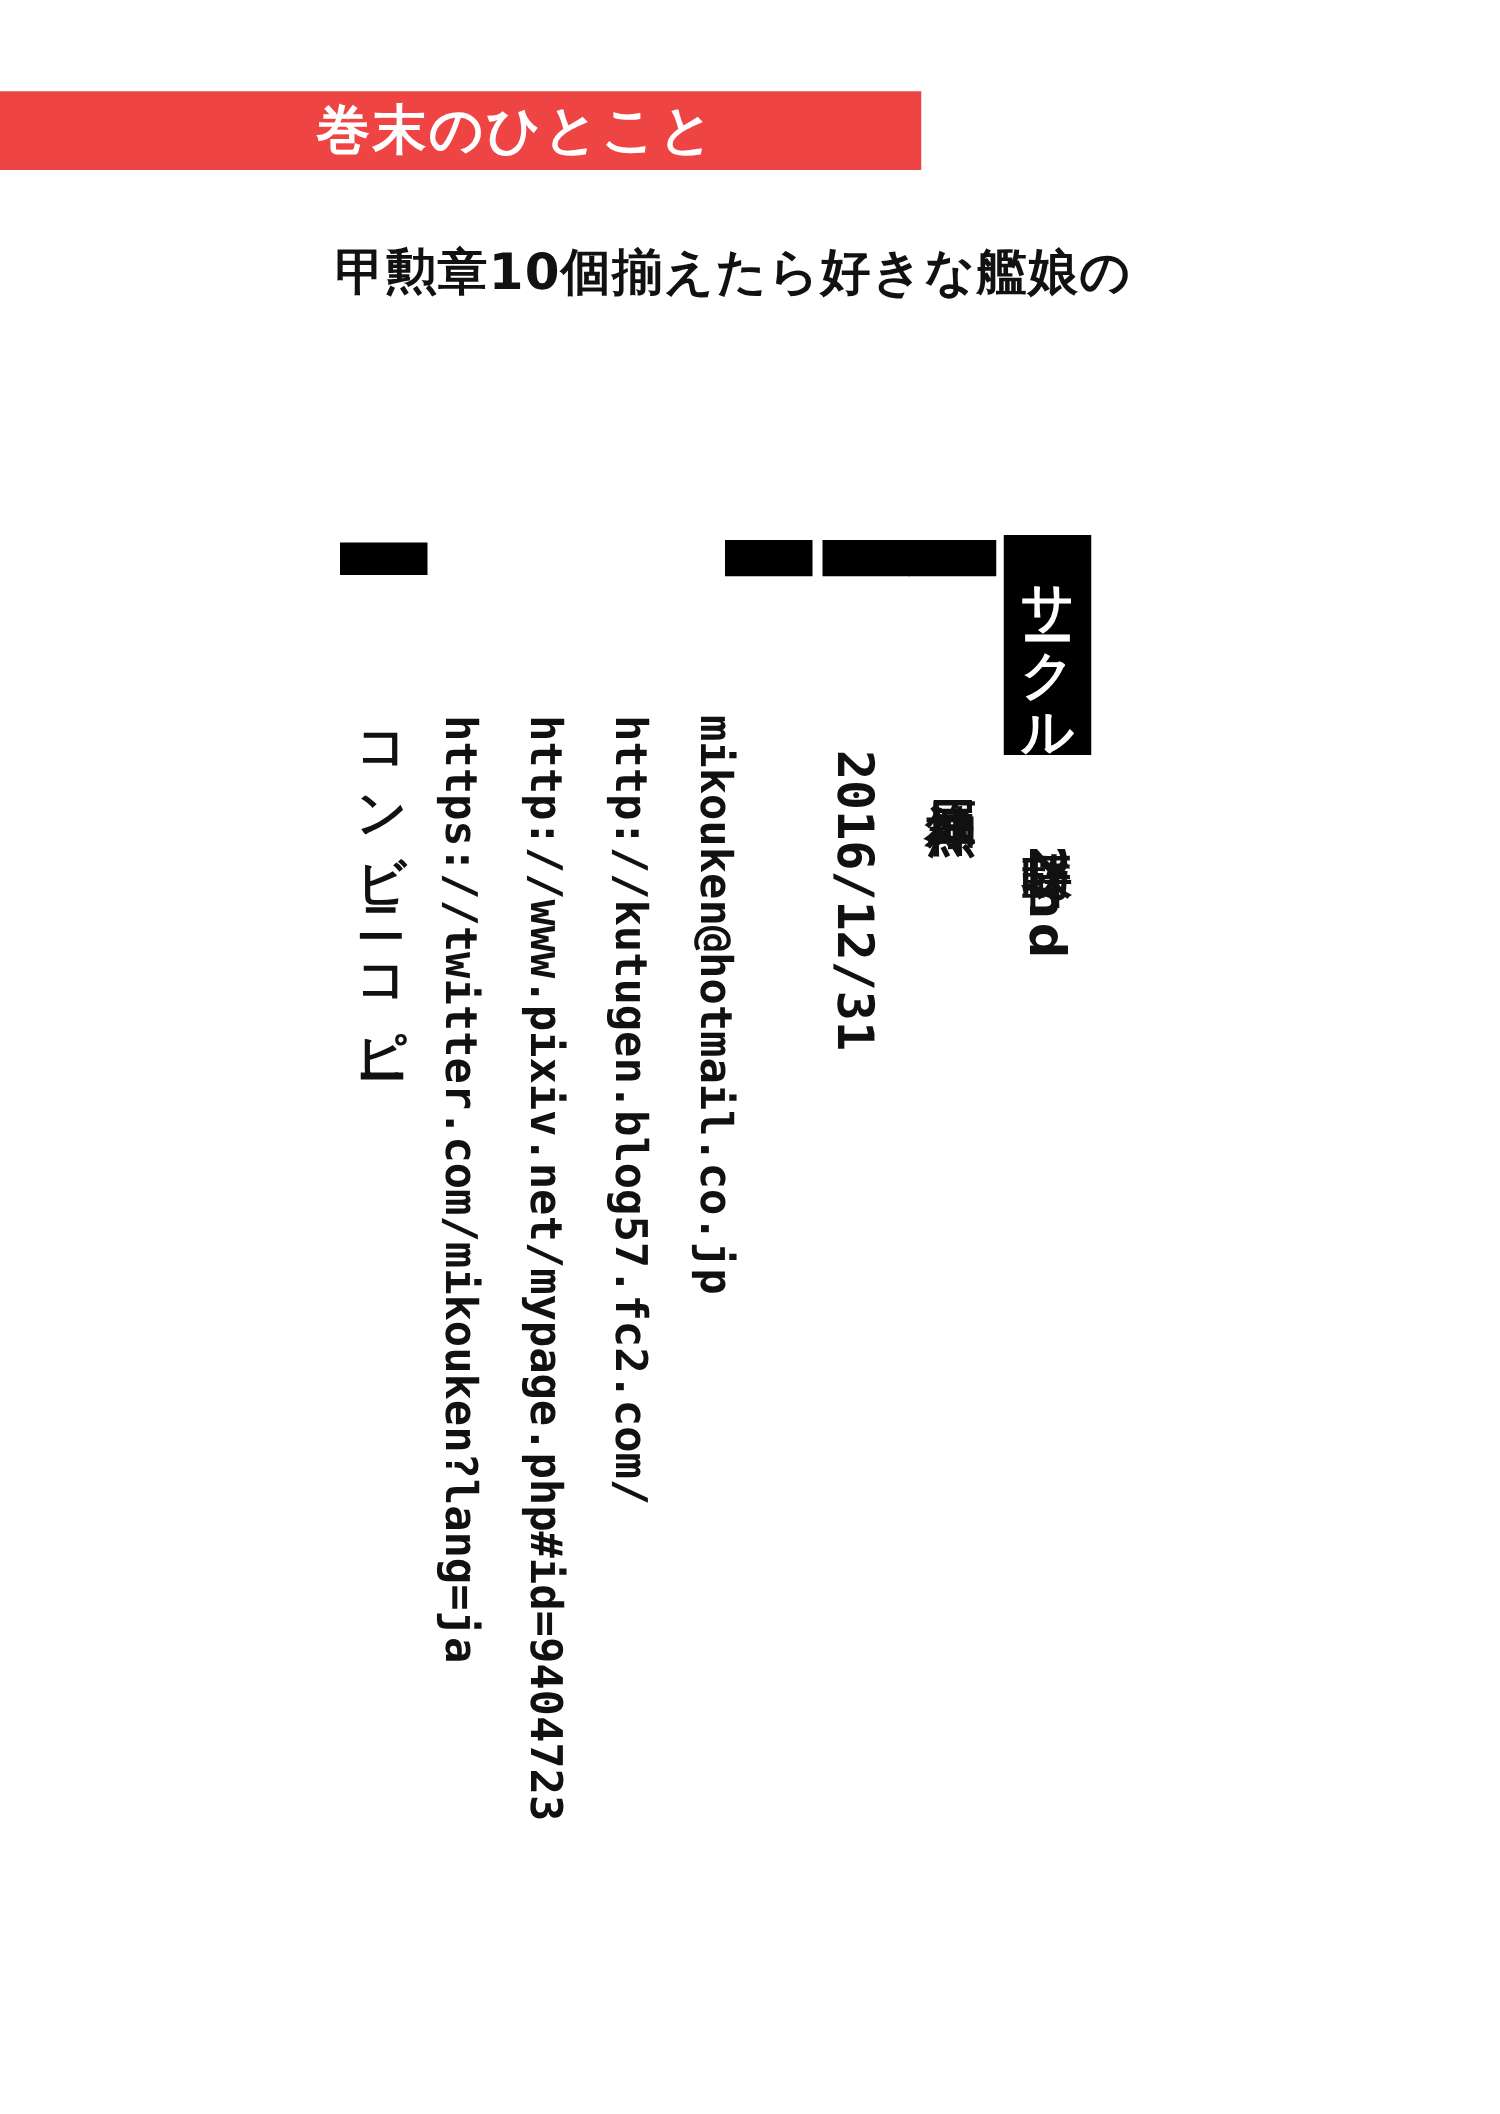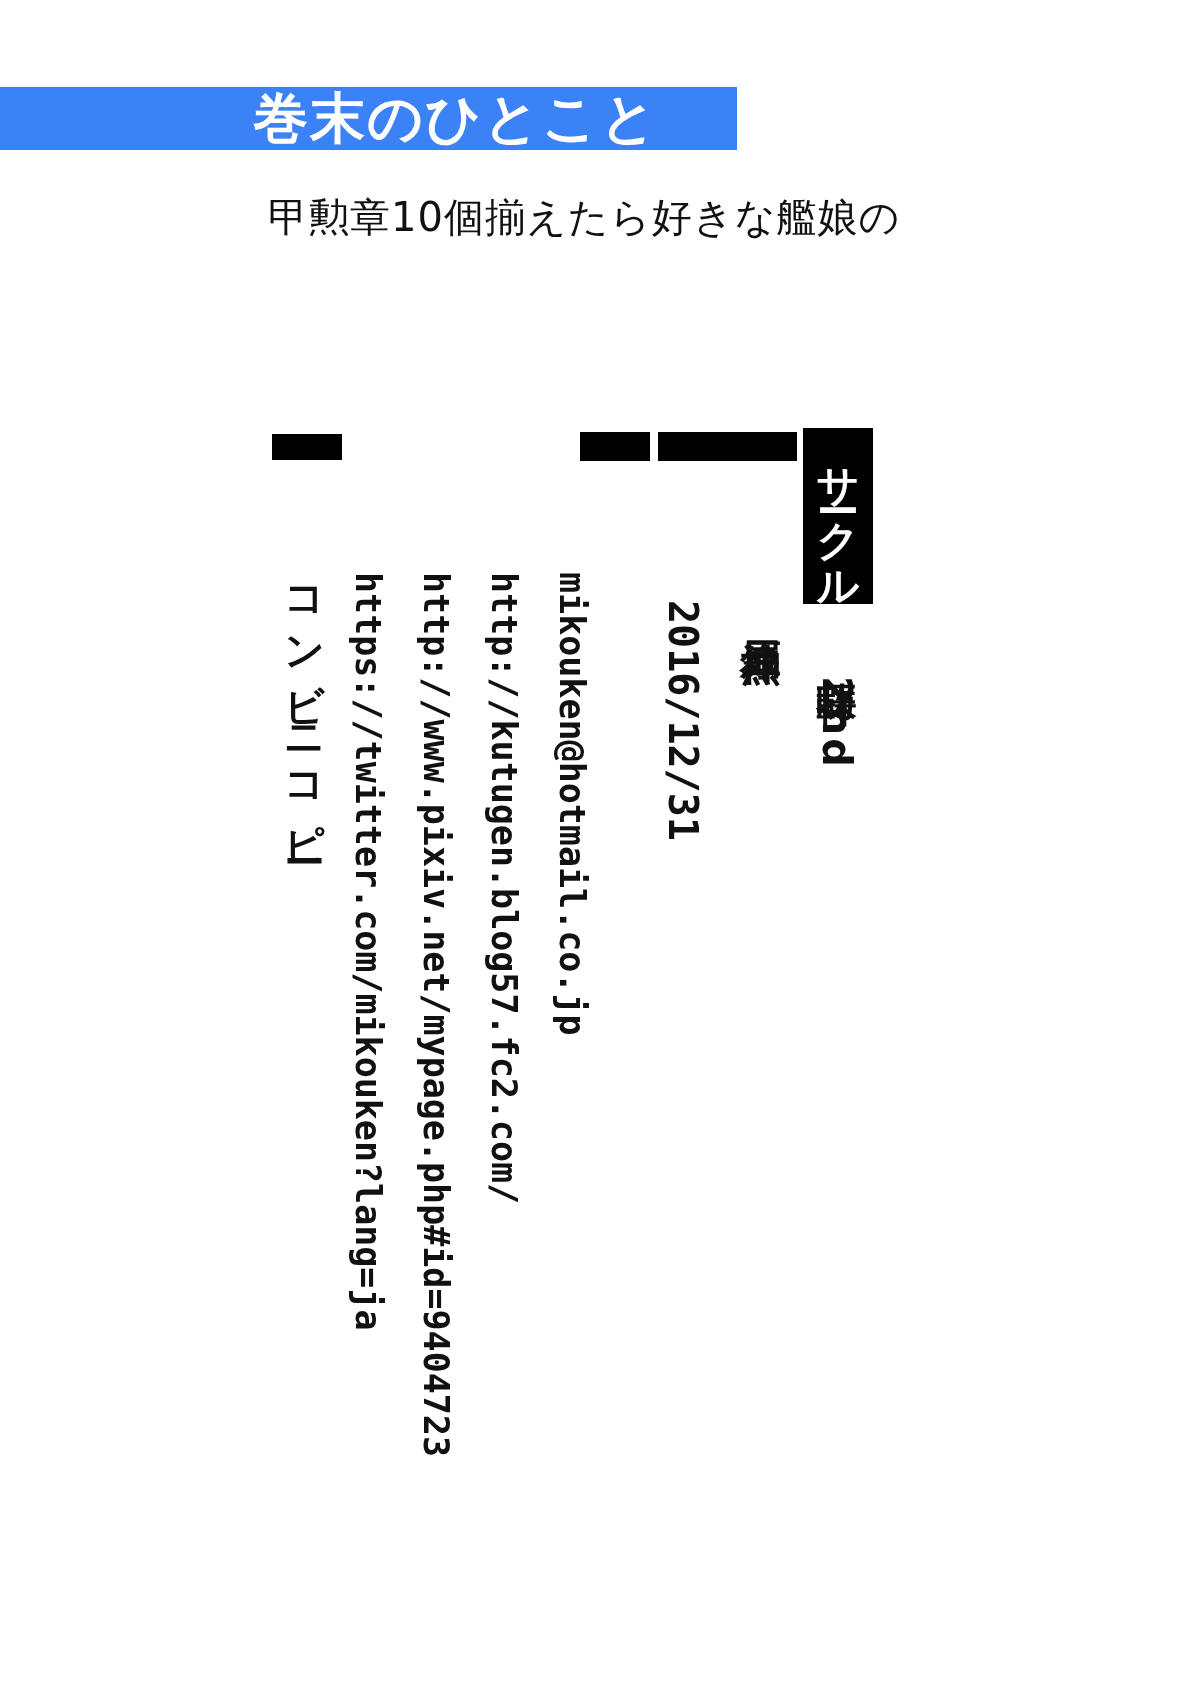--- a/index.html
+++ b/index.html
@@ -19,12 +19,12 @@
   
   .banner {
     position: absolute;
-    left: 0; top: 87px;
+    left: 0; top: 73px;
     width: 737px; height: 63px;
-    background: #3b82f6;
+    background: #ef4444;
     color: #fff;
     font-weight: bold;
-    font-size: 55px;
+    font-size: 43px;
     line-height: 63px;
     padding-left: 253px;
     letter-spacing: 2px;

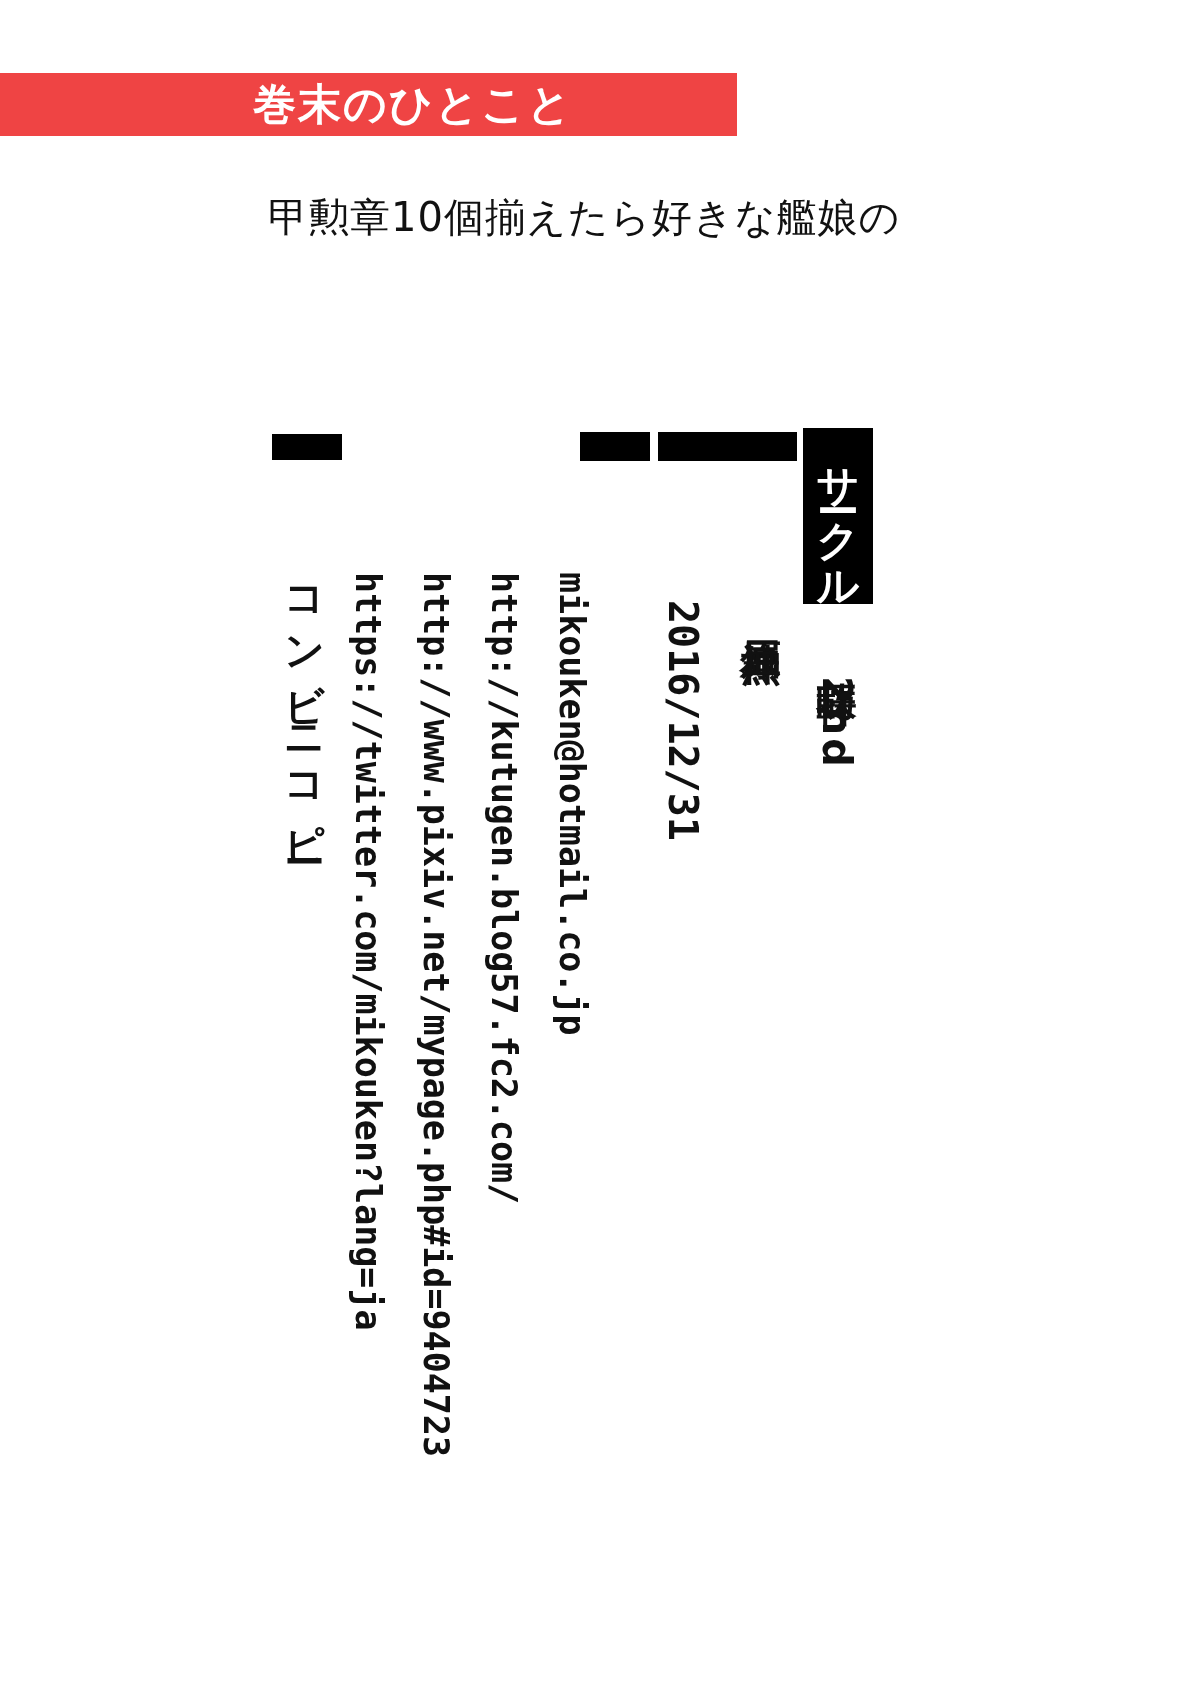--- a/index.html
+++ b/index.html
@@ -34,7 +34,7 @@
   .comment-line {
     position: absolute;
     left: 268px;
-    font-weight: normal;
+    font-weight: bold;
     font-size: 40px;
     letter-spacing: 1px;
     white-space: nowrap;

